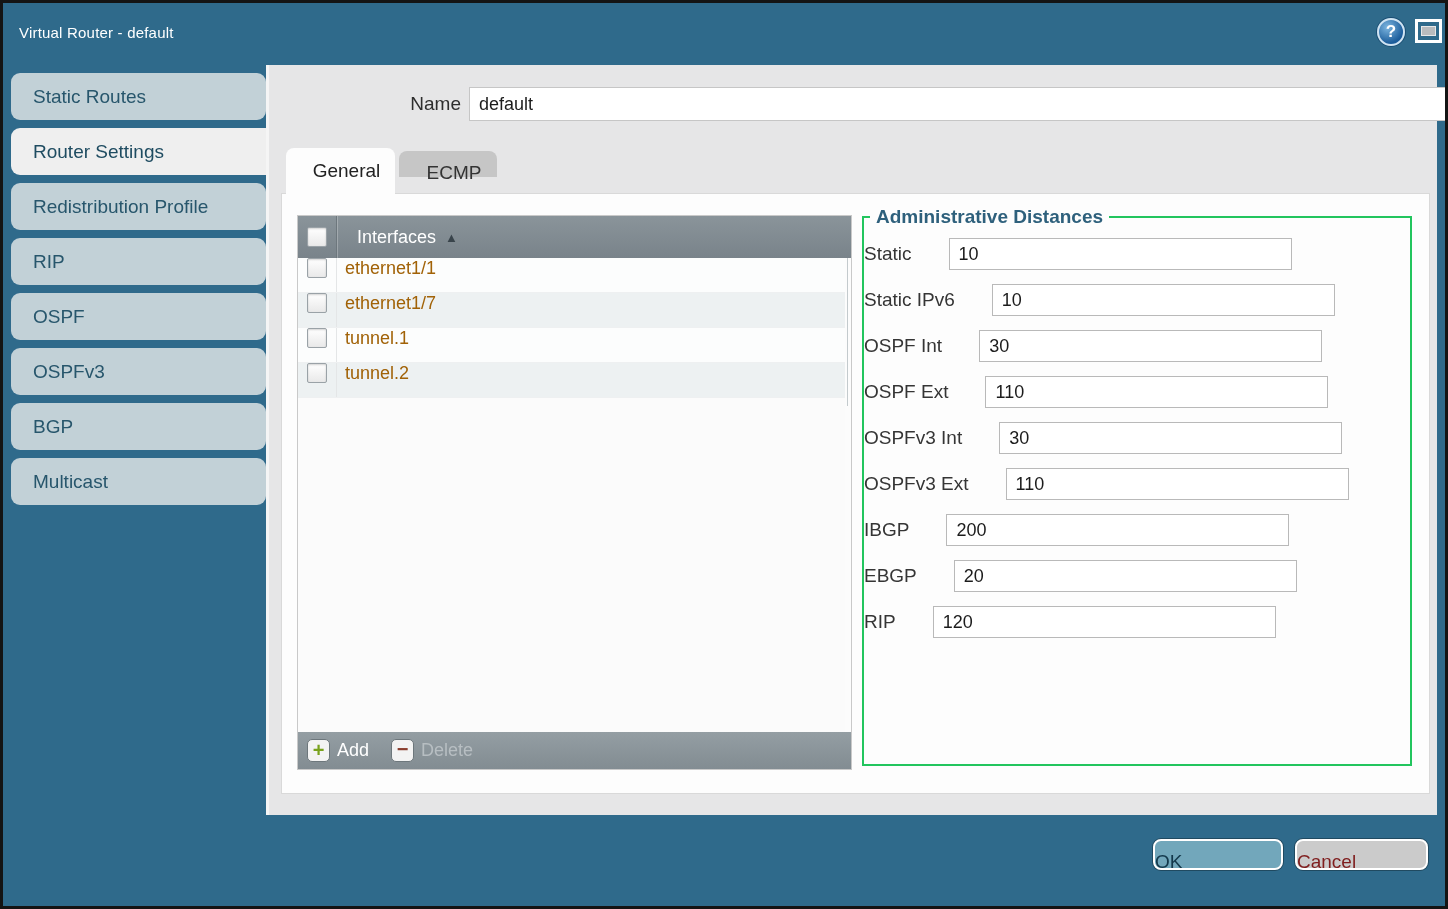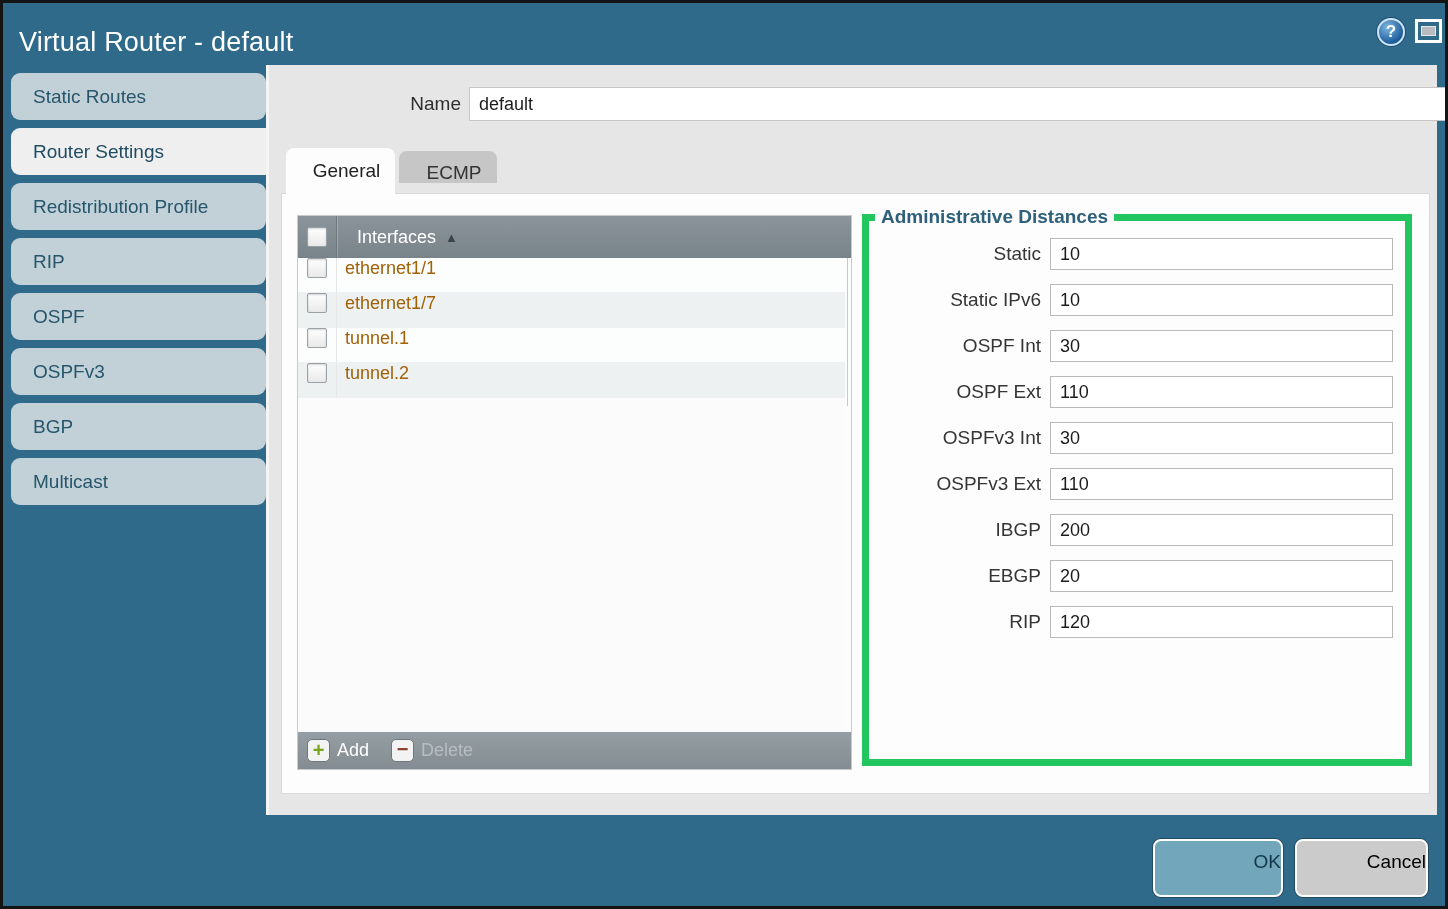--- a/index.html
+++ b/index.html
@@ -9,8 +9,8 @@
     background:#2f6a8b; border:3px solid #141414; overflow:hidden;
   }
   
-  .title { position:absolute; left:16px; top:9px; height:62px; line-height:60px;
-    color:#ffffff; font-size:27px; letter-spacing:.2px; }
+  .title { position:absolute; left:16px; top:0; height:62px; line-height:60px;
+    color:#ffffff; font-size:15px; letter-spacing:.2px; }
   .help-icon { position:absolute; left:1374px; top:15px; width:28px; height:28px;
     border-radius:50%; background:radial-gradient(circle at 35% 30%, #7db6e0, #1c5d9b 70%);
     border:2px solid #cfe3f2; box-shadow:0 0 0 1px #1b4e74;

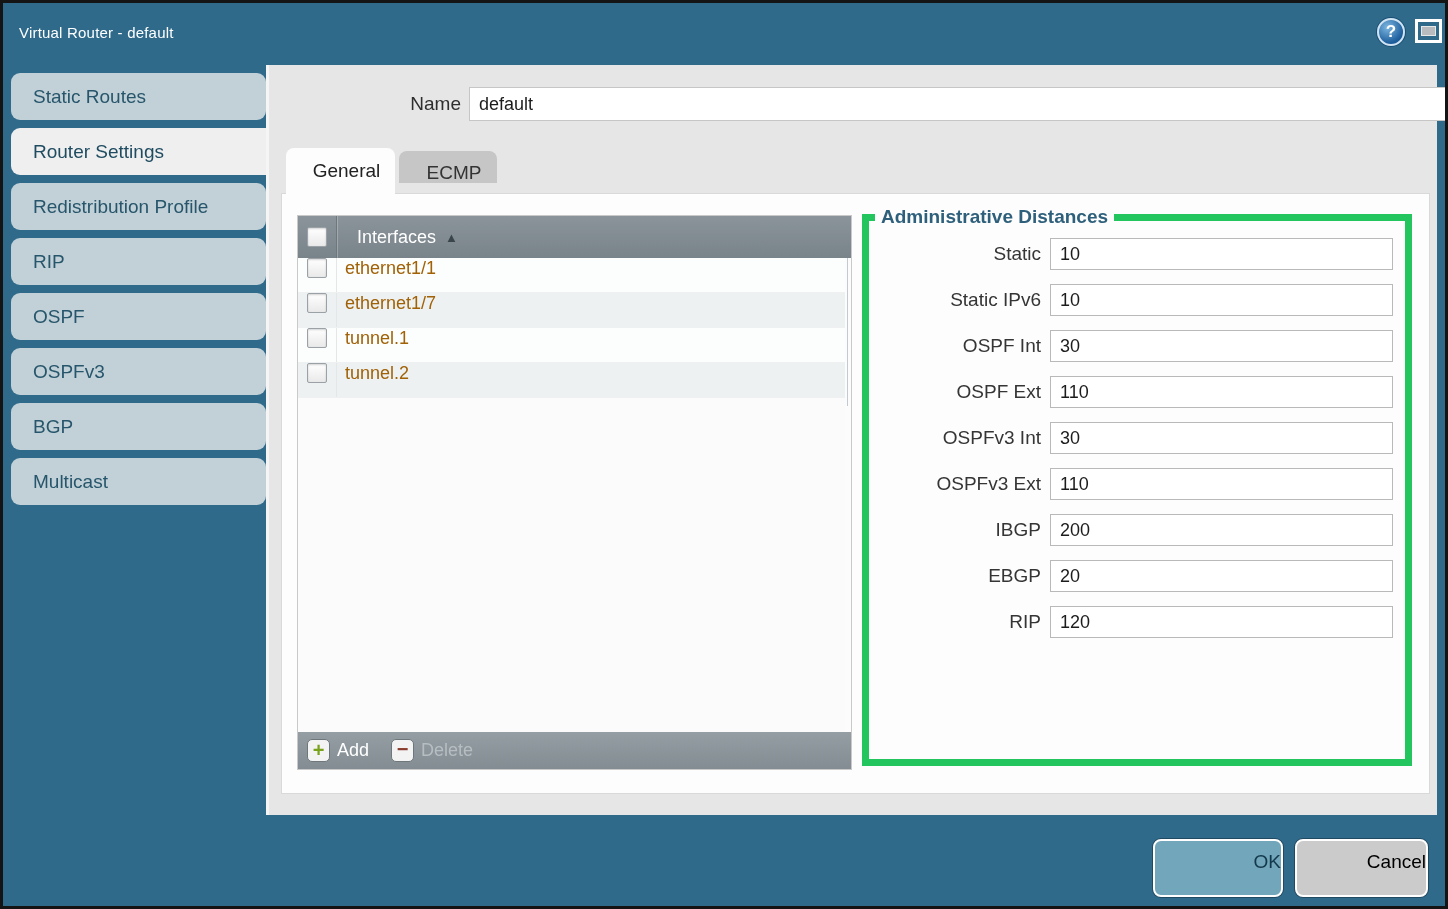--- a/index.html
+++ b/index.html
@@ -36,7 +36,7 @@
   .tab { position:absolute; border-radius:8px 8px 0 0; text-align:center; cursor:pointer;padding-left:12px; }
   .tab-general { left:17px; top:83px; width:109px; height:46px; background:#fdfdfd;
     font-size:19px; color:#222; line-height:46px; z-index:2; }
-  .tab-ecmp { left:130px; top:86px; width:98px; height:32px; background:#c6c6c6;
+  .tab-ecmp { left:130px; top:86px; width:98px; height:26px; background:#c6c6c6;
     font-size:19px; color:#333; line-height:43px; z-index:1; }
   .white-panel { position:absolute; left:12px; top:128px; width:1149px; height:601px;
     background:#fdfdfd; border:1px solid #d9d9d9; }

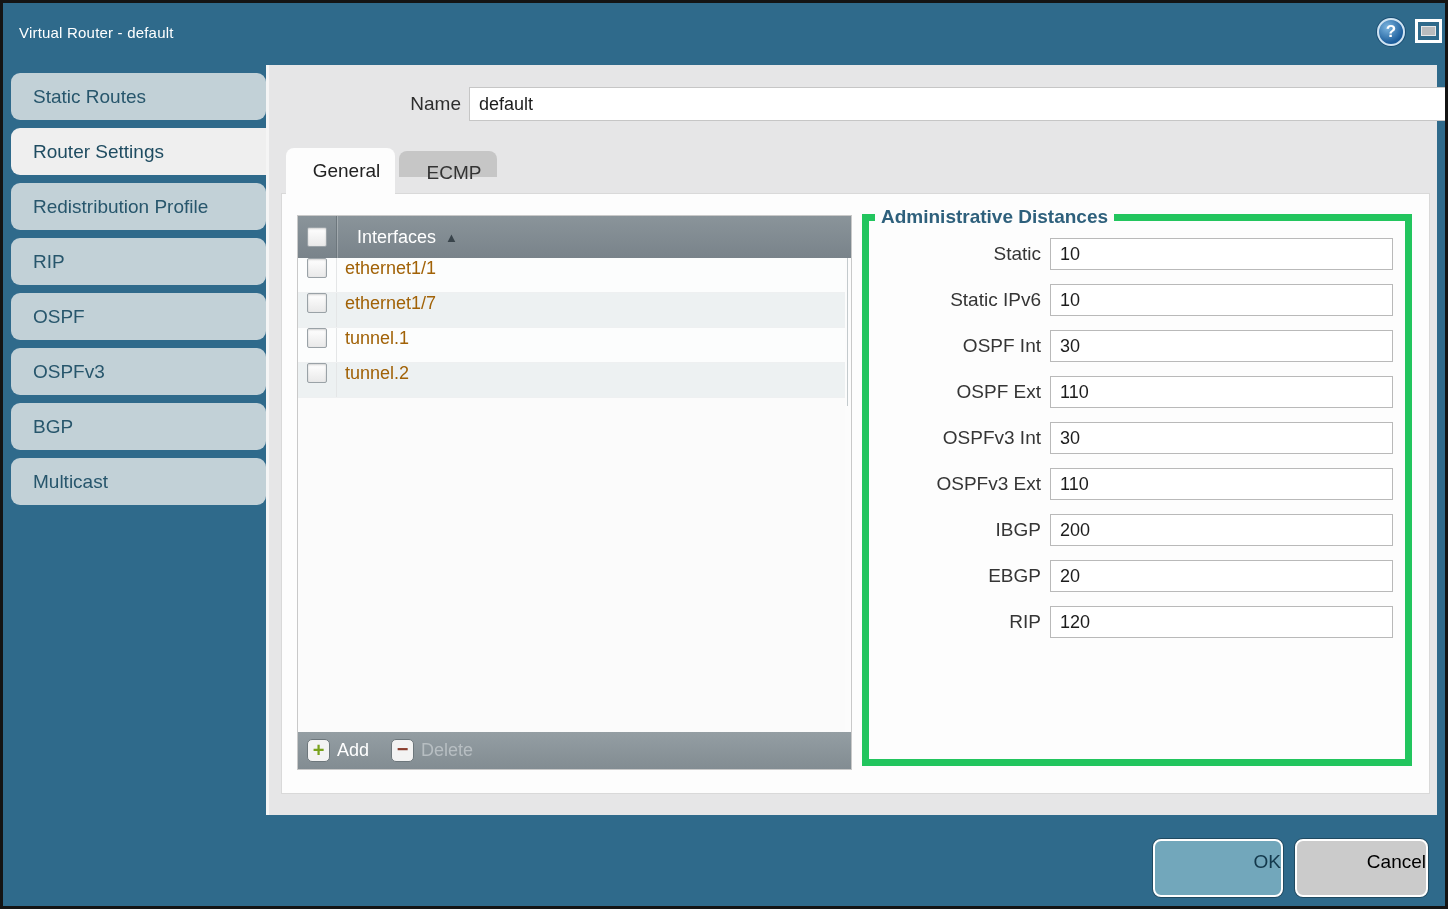--- a/index.html
+++ b/index.html
@@ -75,7 +75,7 @@
   .tbl-btn.disabled .btn-label { color:#b7bec2; }
   
   .admin-fs { position:absolute; left:580px; top:12px; width:550px; height:560px;
-    border:7px solid #22c55e; }
+    border:2px solid #22c55e; }
   .admin-fs legend { margin-left:6px; padding:0 6px; font-weight:bold; font-size:19px; color:#2e607c; }
   .admin-rows { padding:10px 12px 0 0; }
   .admin-row { display:flex; align-items:center; justify-content:flex-end; margin-bottom:14px; }

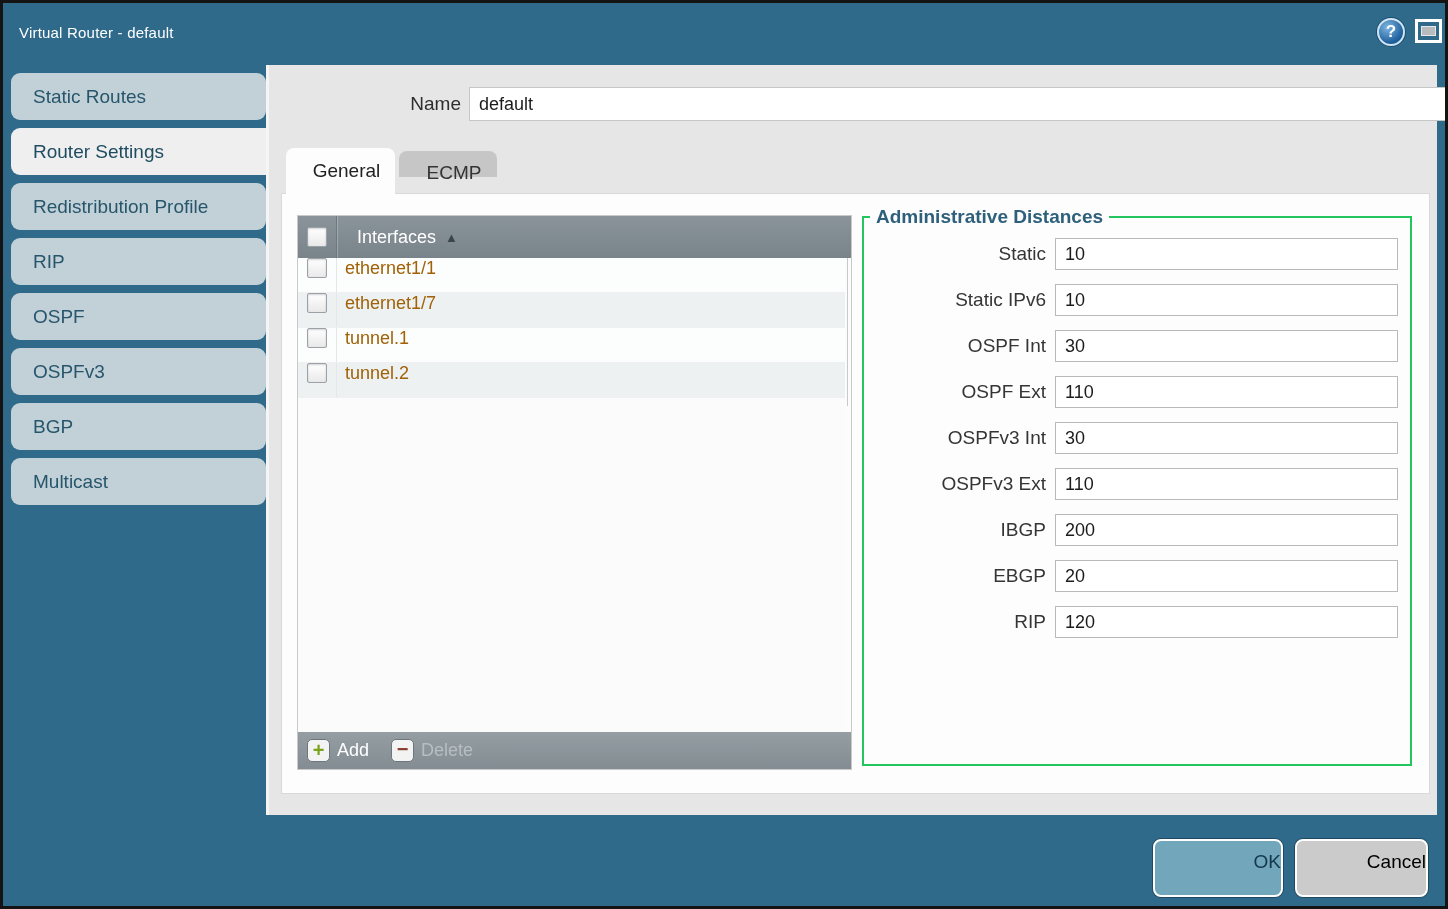--- a/index.html
+++ b/index.html
@@ -78,7 +78,7 @@
     border:2px solid #22c55e; }
   .admin-fs legend { margin-left:6px; padding:0 6px; font-weight:bold; font-size:19px; color:#2e607c; }
   .admin-rows { padding:10px 12px 0 0; }
-  .admin-row { display:flex; align-items:center; justify-content:flex-end; margin-bottom:14px; }
+  .admin-row { display:flex; align-items:center; justify-content:flex-start; margin-bottom:14px;gap:28px; }
   .admin-row .f-label { font-size:19px; color:#353535; margin-right:9px; }
   .admin-row input { width:343px; height:32px; border:1px solid #b9b9b9; background:#fff;
     font-size:18px; padding:0 9px; font-family:"Liberation Sans", sans-serif; color:#1c1c1c; }

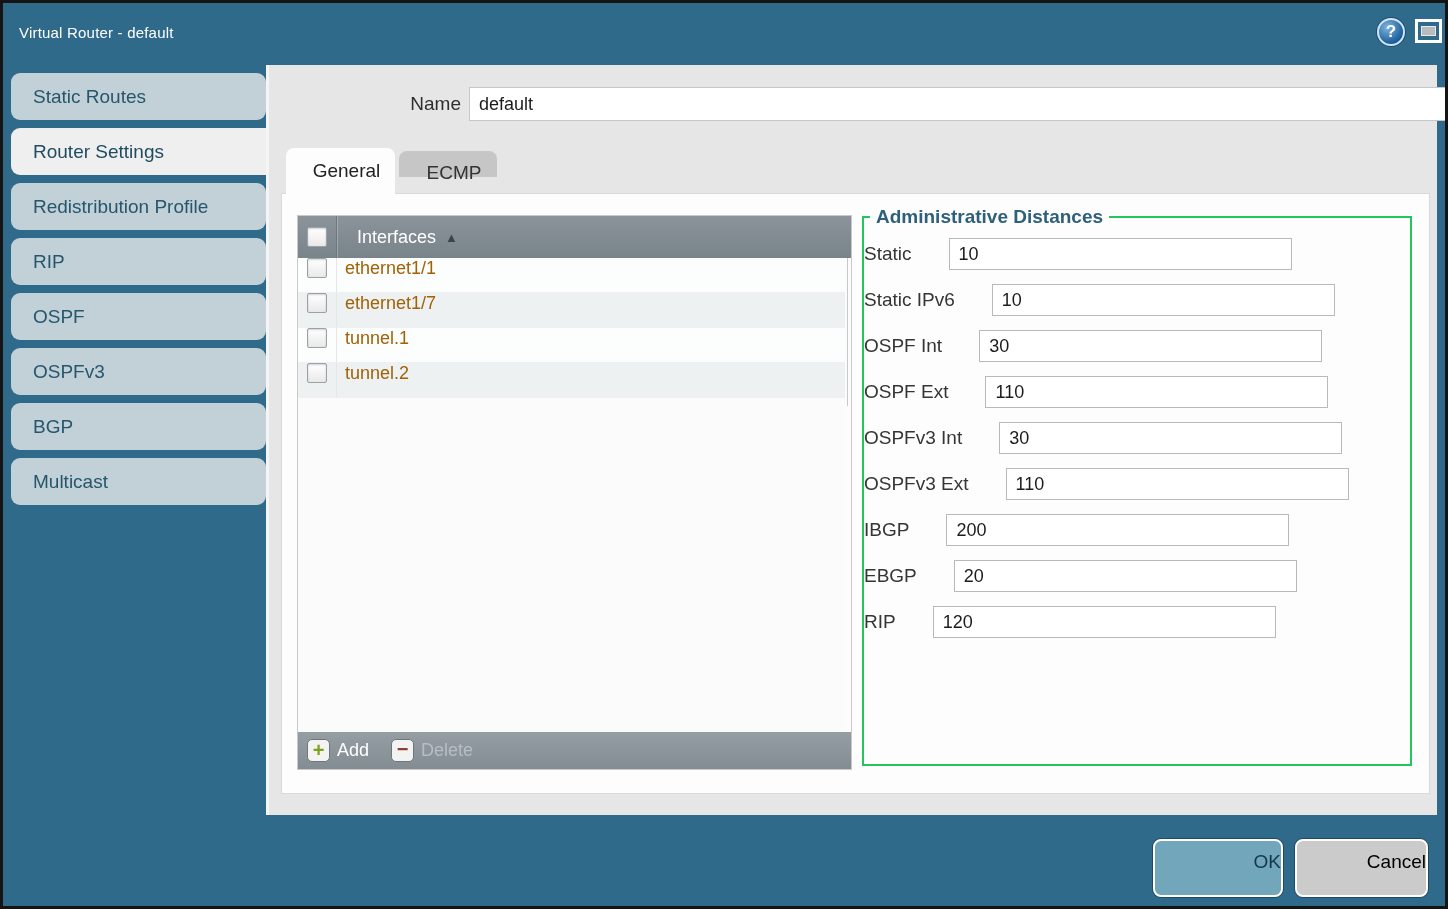--- a/index.html
+++ b/index.html
@@ -83,8 +83,8 @@
   .admin-row input { width:343px; height:32px; border:1px solid #b9b9b9; background:#fff;
     font-size:18px; padding:0 9px; font-family:"Liberation Sans", sans-serif; color:#1c1c1c; }
   
-  .btn { position:absolute; top:836px; height:58px; border:2px solid #ffffff; border-radius:8px;
-    font-size:19px; text-align:right; line-height:42px; cursor:pointer;
+  .btn { position:absolute; top:836px; height:31px; border:2px solid #ffffff; border-radius:8px;
+    font-size:19px; text-align:left; line-height:42px; cursor:pointer;
     box-shadow:0 0 0 1px rgba(0,0,0,.3); }
   .btn-ok { left:1150px; width:130px; background:#72a7bb; color:#13384b; }
   .btn-cancel { left:1292px; width:133px; background:#cbcbcb; color:#000000; }

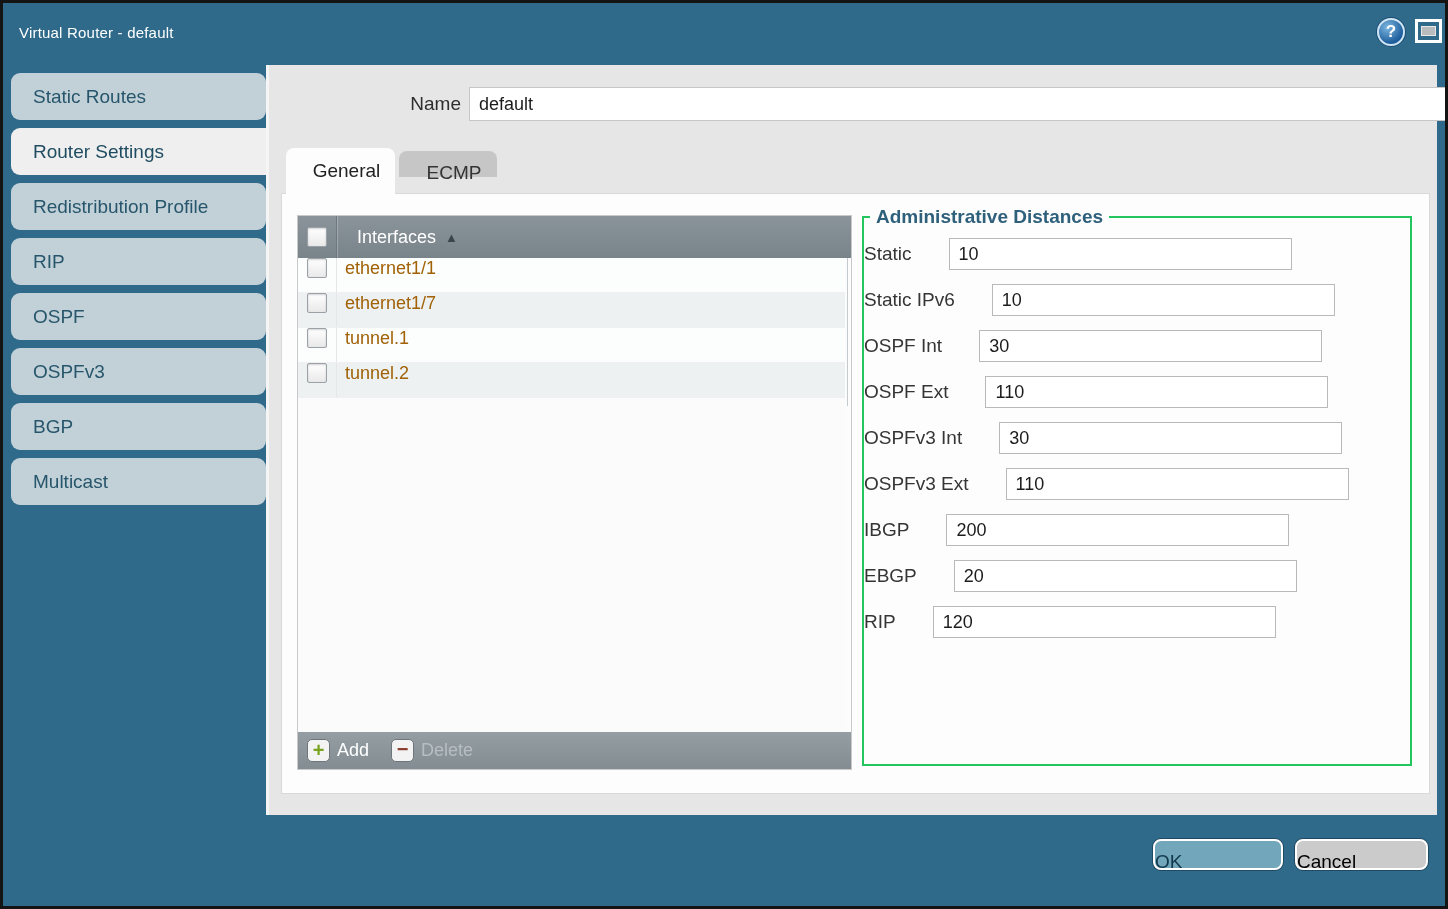--- a/index.html
+++ b/index.html
@@ -87,7 +87,7 @@
     font-size:19px; text-align:left; line-height:42px; cursor:pointer;
     box-shadow:0 0 0 1px rgba(0,0,0,.3); }
   .btn-ok { left:1150px; width:130px; background:#72a7bb; color:#13384b; }
-  .btn-cancel { left:1292px; width:133px; background:#cbcbcb; color:#000000; }
+  .btn-cancel { left:1292px; width:133px; background:#cbcbcb; color:#7f1d1d; }
 </style>
 </head>
 <body>

